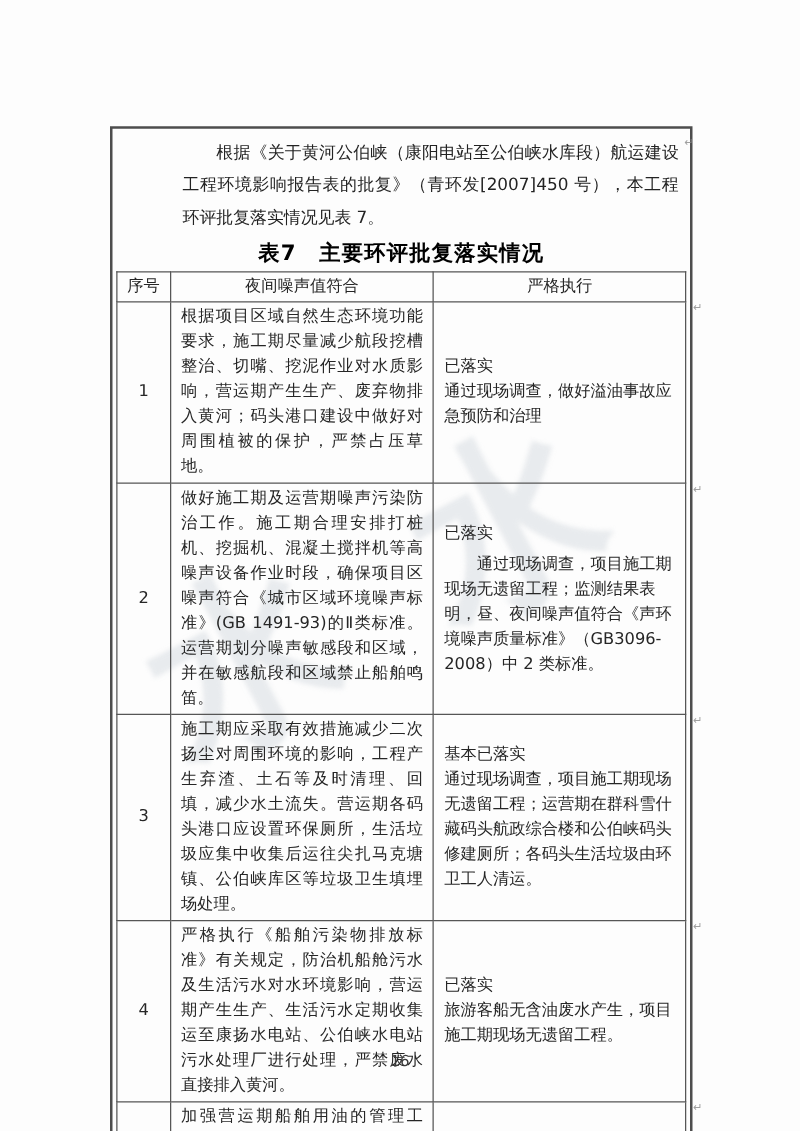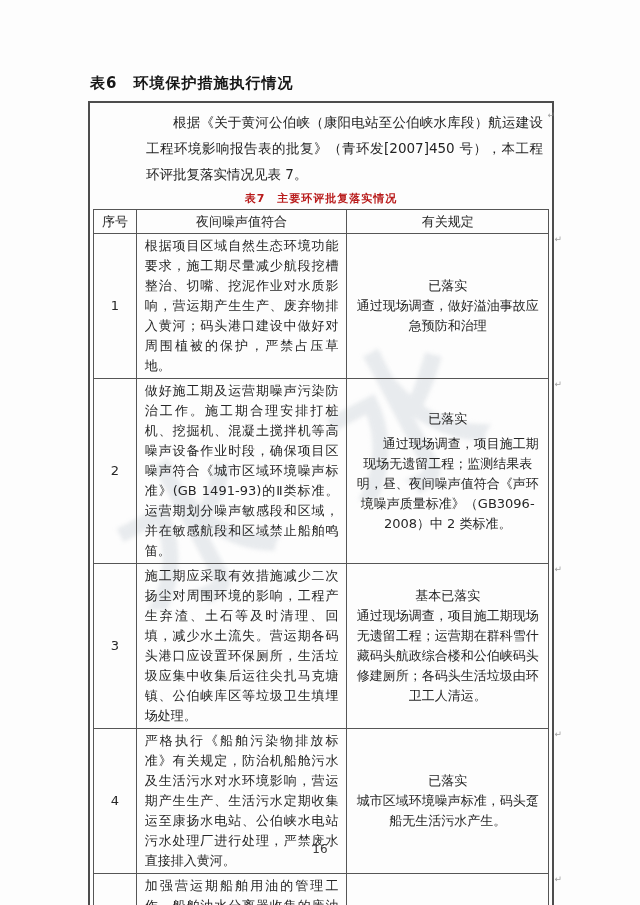--- a/index.html
+++ b/index.html
@@ -133,7 +133,6 @@
   <span class="wm wm1">水</span>
   <span class="wm wm2">水</span>
 
-  <h1 class="sec-title">表6　环境保护措施执行情况</h1>
 
   <div class="outer-box">
 

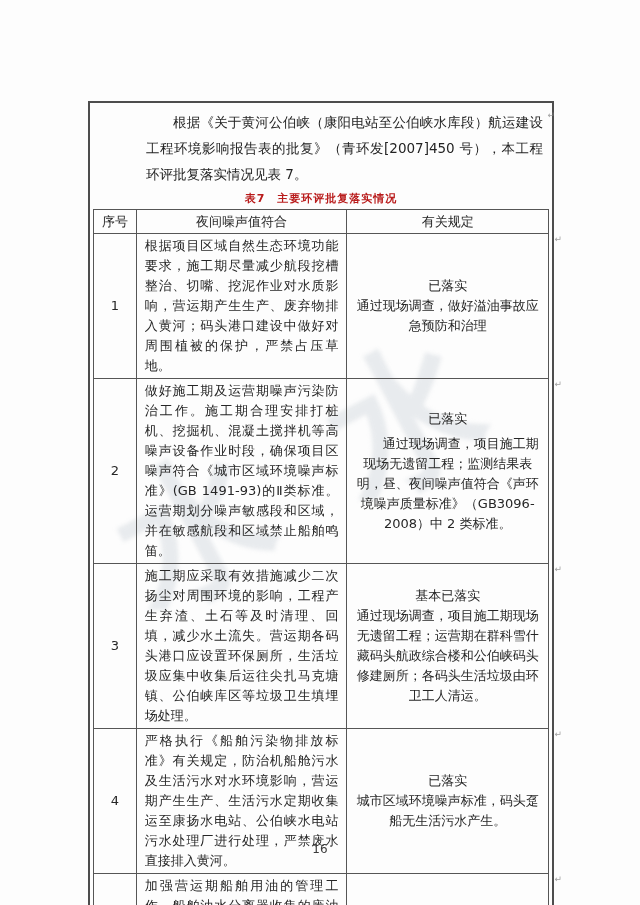--- a/index.html
+++ b/index.html
@@ -63,8 +63,8 @@
   .tbl-caption {
     text-align: center;
     font-weight: bold;
-    font-size: 11px;
-    color: #b91c1c;
+    font-size: 17px;
+    color: #000000;
     letter-spacing: 1px;
     padding: 2px 0 3px 0;
   }

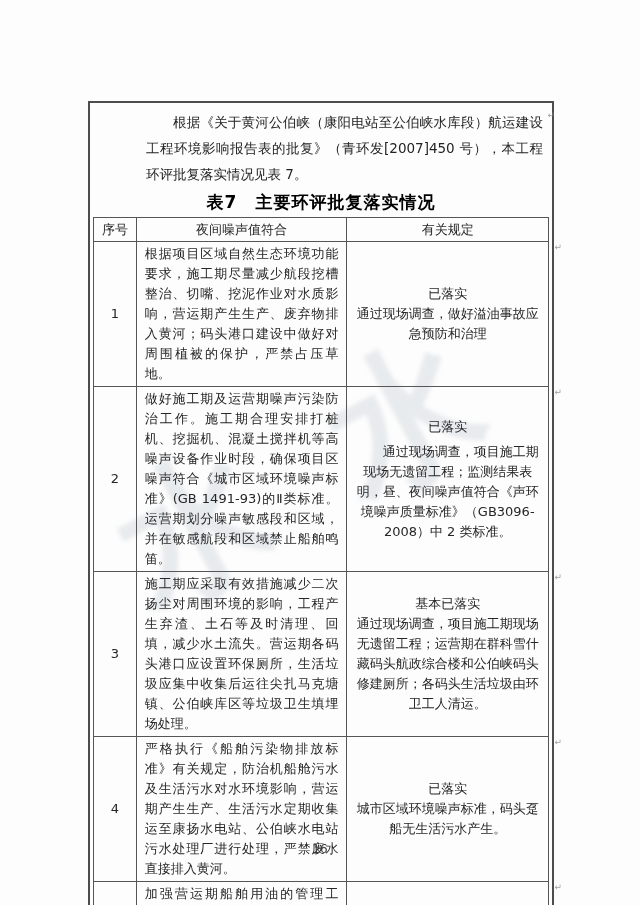--- a/index.html
+++ b/index.html
@@ -153,7 +153,7 @@
         <tr>
           <th>序号</th>
           <th>夜间噪声值符合</th>
-          <th>有关规定</th>
+          <th>严格执行</th>
         </tr>
       </thead>
       <tbody>

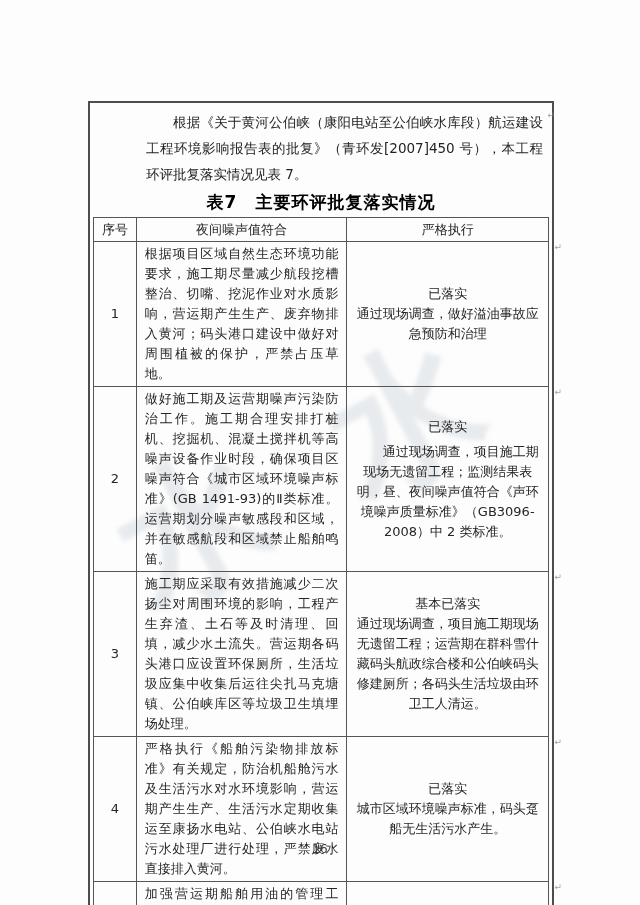--- a/index.html
+++ b/index.html
@@ -95,7 +95,7 @@
   col.c-st  { width: 44.3%; }
   td.no { text-align: center; }
   td.req { text-align: justify; }
-  td.status p { margin: 0; text-align: center; }
+  td.status p { margin: 0; }
   td.status p.pind { text-indent: 2em; margin-top: 5px; }
   tr.r1 td { height: 100px; }
   tr.r2 td { height: 130px; }

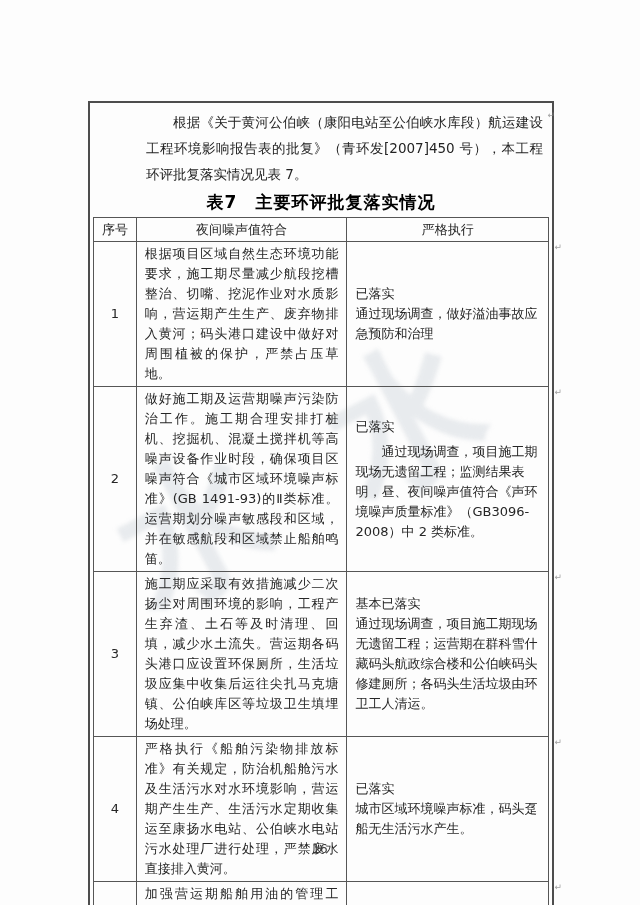--- a/index.html
+++ b/index.html
@@ -189,7 +189,7 @@
           <td class="req">严格执行《船舶污染物排放标准》有关规定，防治机船舱污水及生活污水对水环境影响，营运期产生生产、生活污水定期收集运至康扬水电站、公伯峡水电站污水处理厂进行处理，严禁废水直接排入黄河。</td>
           <td class="status">
             <p>已落实</p>
-            <p>城市区域环境噪声标准，码头趸船无生活污水产生。</p>
+            <p>旅游客船无含油废水产生，项目施工期现场无遗留工程。</p>
             <span class="pmark">↵</span>
           </td>
         </tr>

